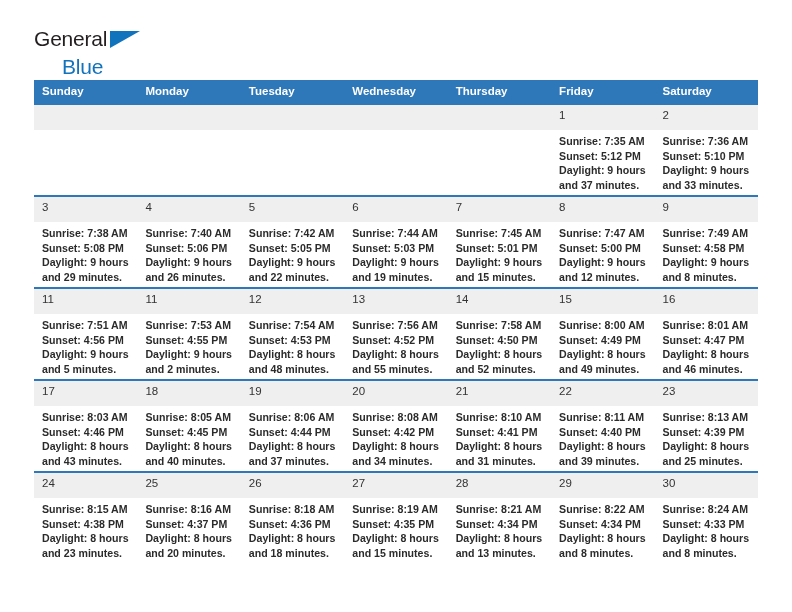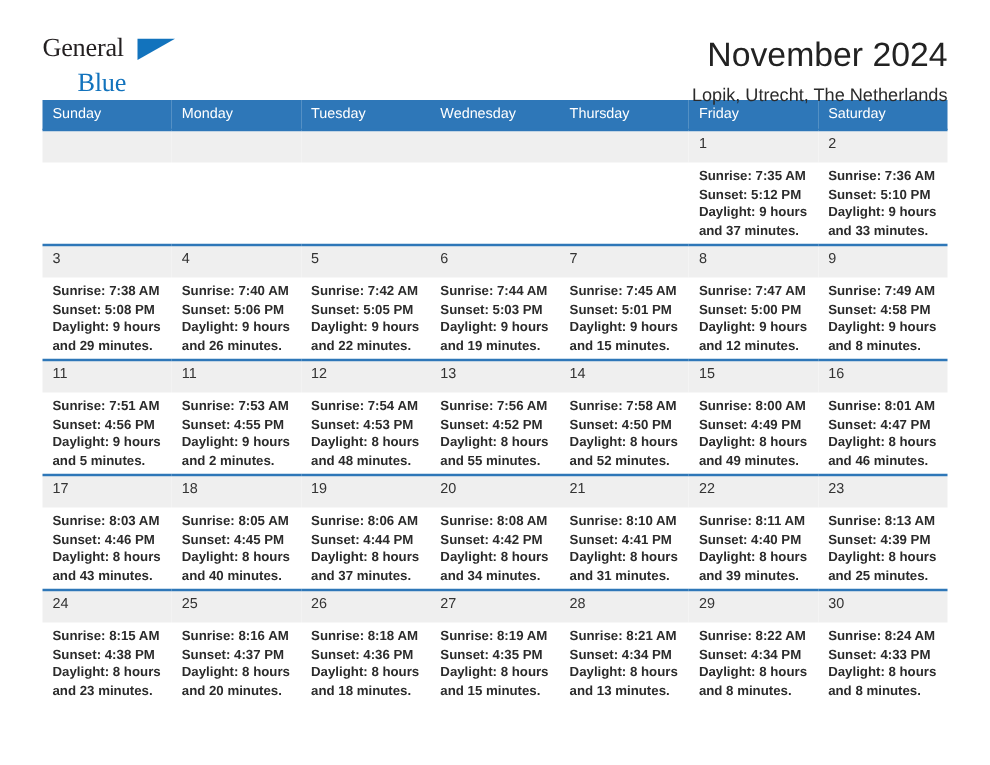--- a/index.html
+++ b/index.html
@@ -36,7 +36,6 @@
     width: 120px;
     height: 50px;
     line-height: 1;
-    font-family: Liberation Serif, serif;
   }
   .logo-general {
     font-size: 21px;

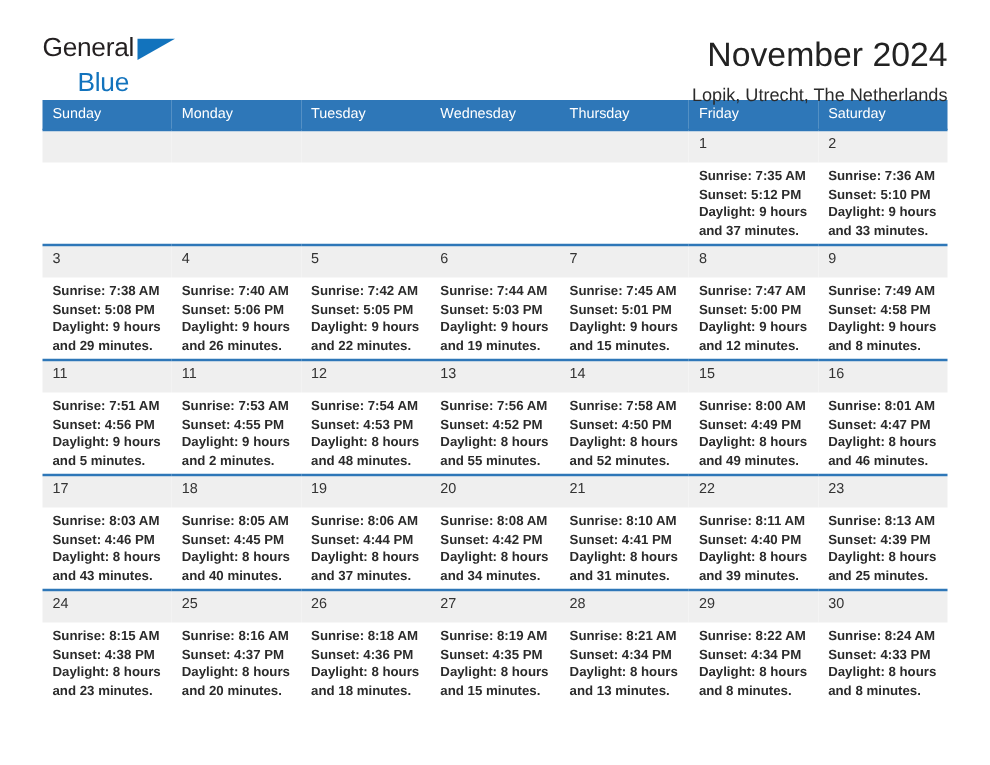--- a/index.html
+++ b/index.html
@@ -132,10 +132,6 @@
       <span class="logo-general">General</span>
       <span class="logo-tri"></span>
       <span class="logo-blue">Blue</span>
-    </div>
-    <div class="titles">
-      <div class="cal-title">November 2024</div>
-      <div class="cal-subtitle">Lopik, Utrecht, The Netherlands</div>
     </div>
   </div>
 

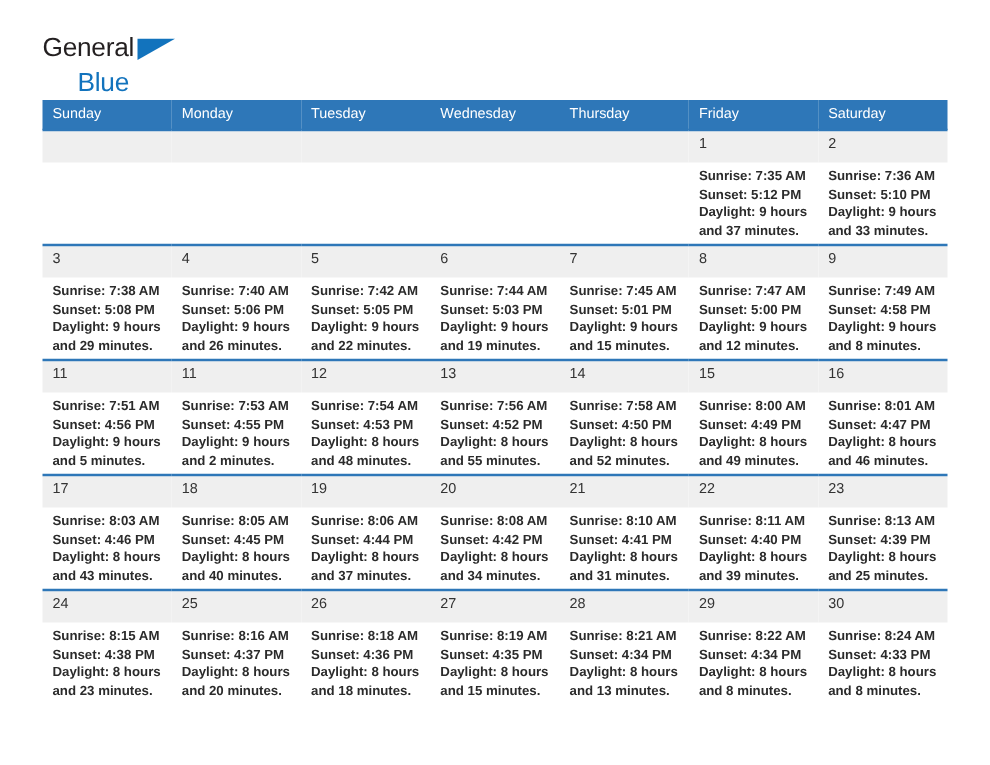--- a/index.html
+++ b/index.html
@@ -88,7 +88,7 @@
     background: #2e77b8;
     color: #ffffff;
     font-size: 11.5px;
-    font-weight: normal;
+    font-weight: bold;
     text-align: left;
     padding: 5px 0 6px 8px;
     border: none;

